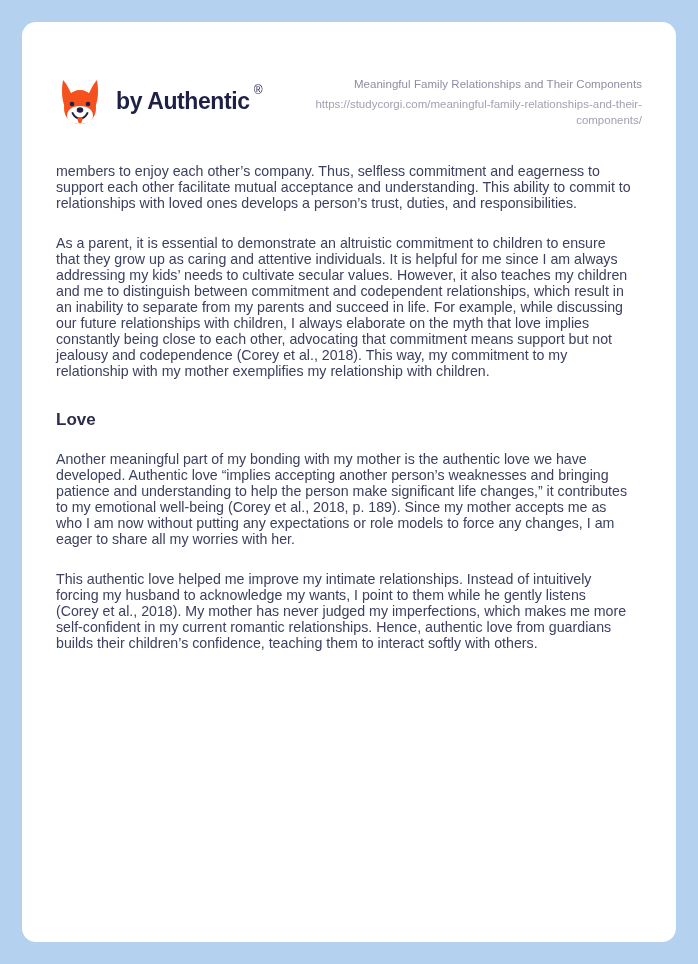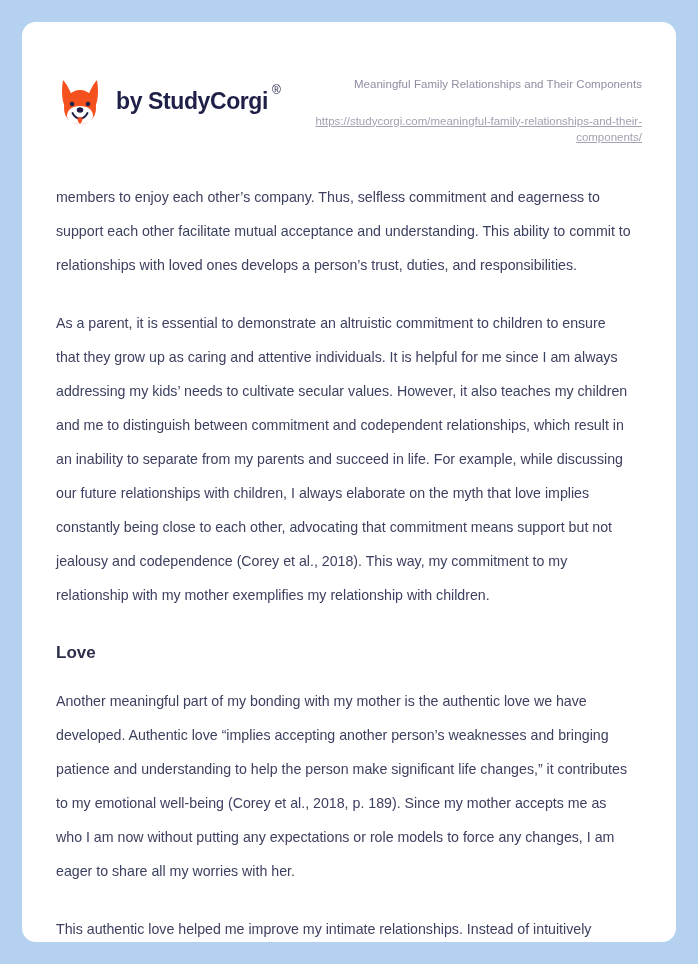--- a/index.html
+++ b/index.html
@@ -135,7 +135,7 @@
         </svg>
       </span>
       <span class="brand-text">
-        <span>by StudyCorgi</span>
+        <span>by Authentic</span>
         <span class="brand-reg">®</span>
       </span>
     </div>

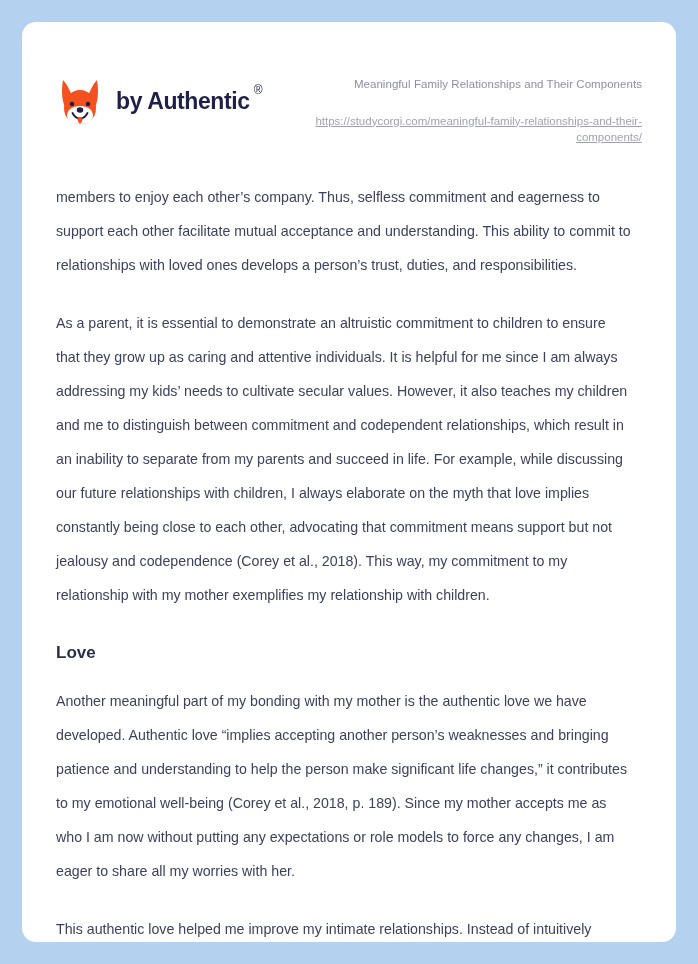--- a/index.html
+++ b/index.html
@@ -81,9 +81,8 @@
     font-weight: normal;
     color: #a2a2b2;
     line-height: 1.45;
-    margin-top: 20px;
+    margin-top: 3px;
     word-break: break-word;
-    text-decoration: underline;
   }
   
   .doc-body {

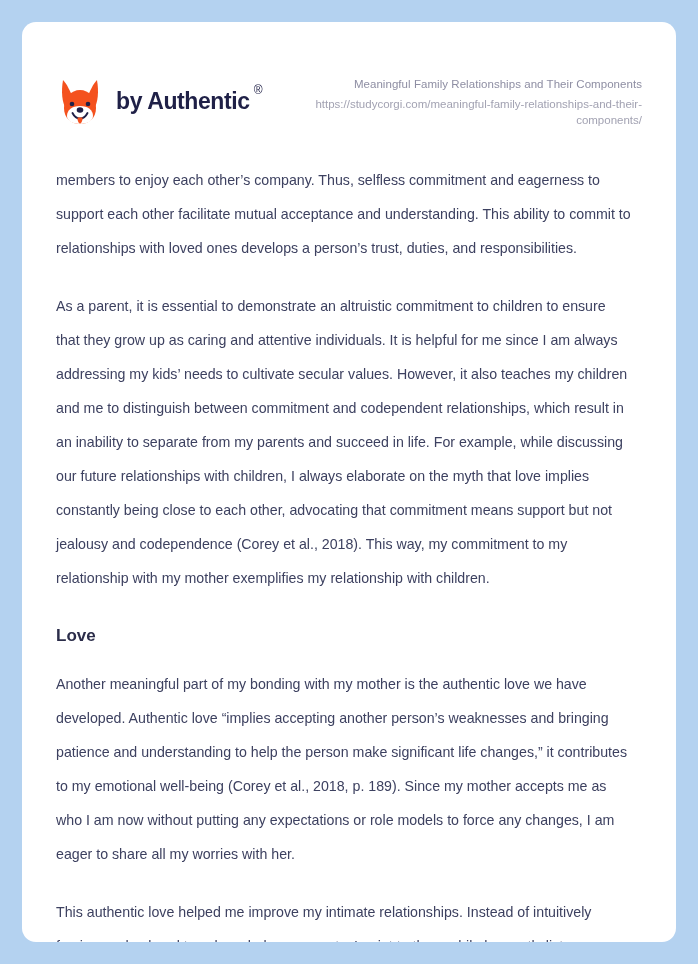--- a/index.html
+++ b/index.html
@@ -91,7 +91,7 @@
   }
   .para {
     font-size: 14.2px;
-    line-height: 34px;
+    line-height: 16px;
     color: #3d4160;
     margin: 0 0 24px 0;
     text-align: left;

